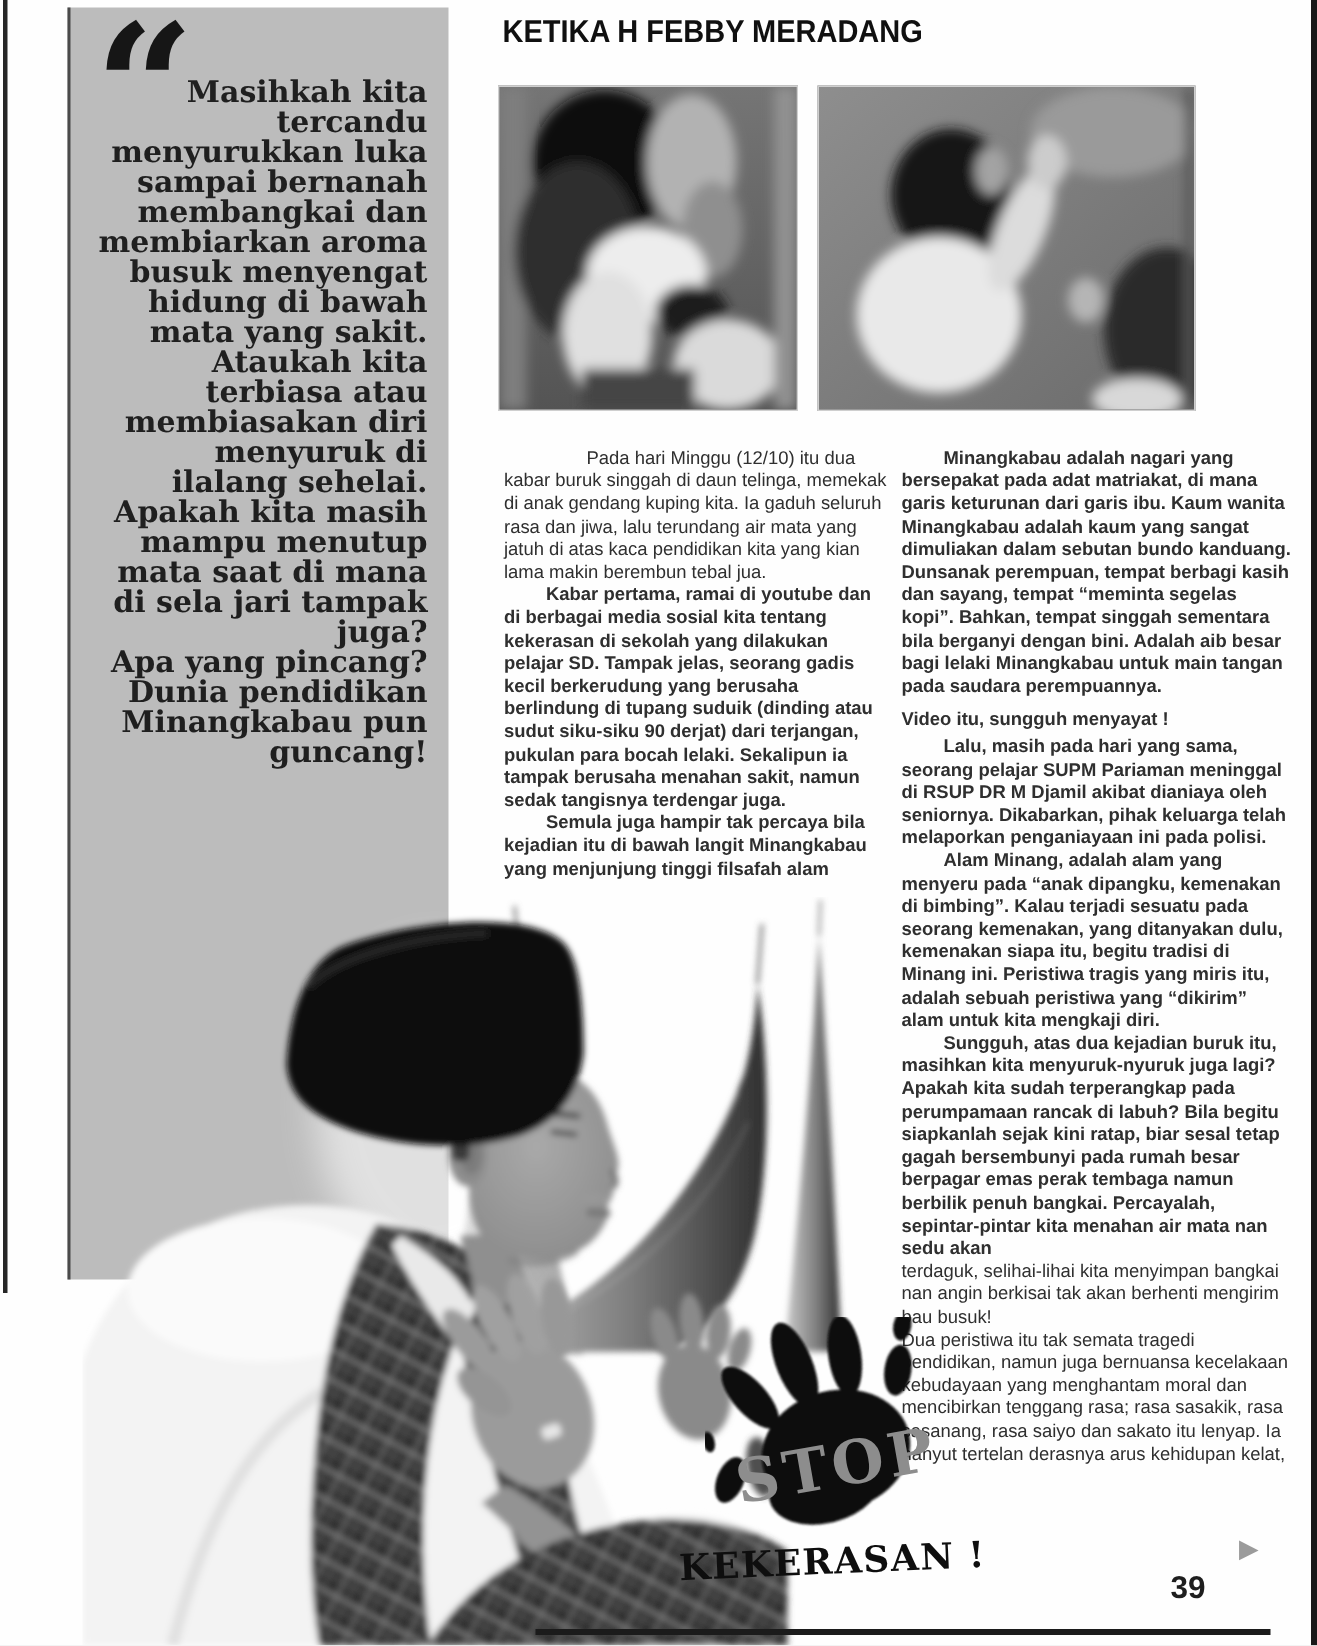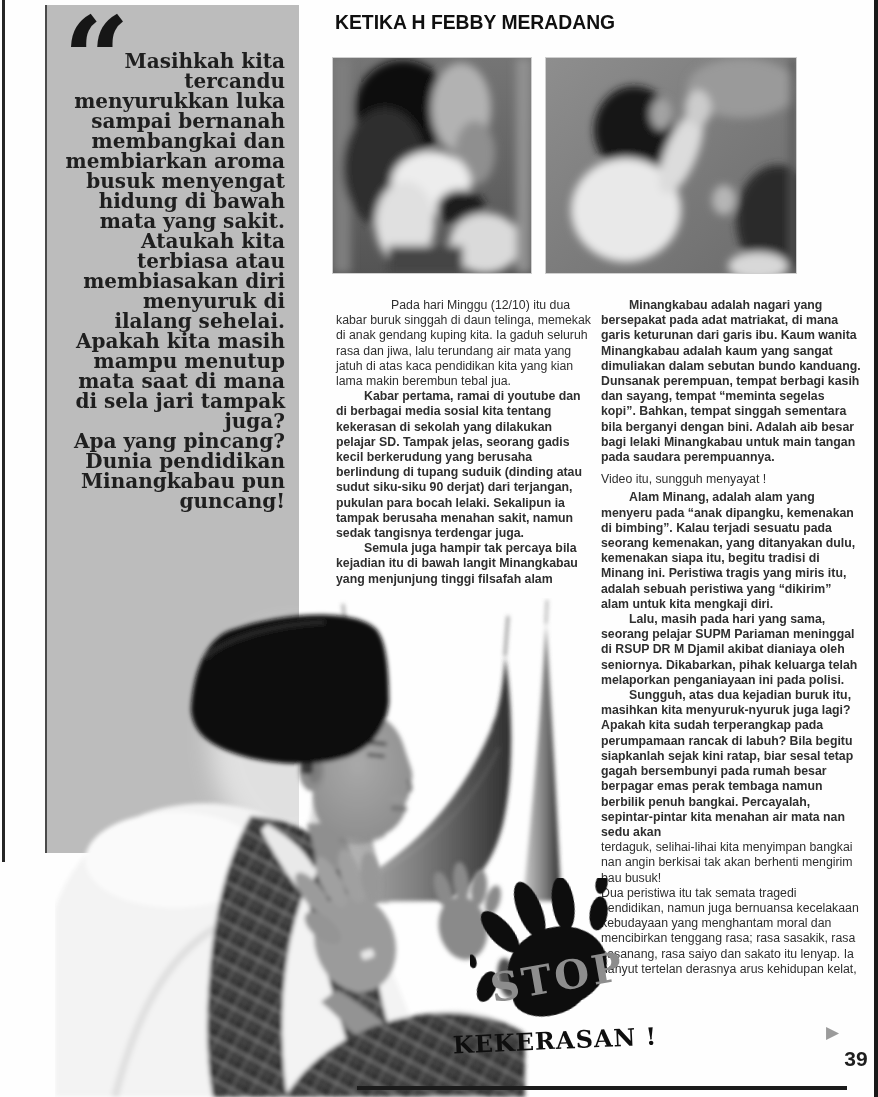--- a/index.html
+++ b/index.html
@@ -37,7 +37,7 @@
   .col p{margin:0;}
   .ind{text-indent:28px;font-weight:bold;}
   .ind-big{text-indent:55px;}
-  .subhead{font-weight:normal;margin:7px 0 3px 0 !important;}
+  .subhead{font-weight:bold;margin:7px 0 3px 0 !important;}
   .centered{}
   .man-photo{position:absolute;left:55px;top:598px;}
   .stop-hand{position:absolute;left:470px;top:878px;}

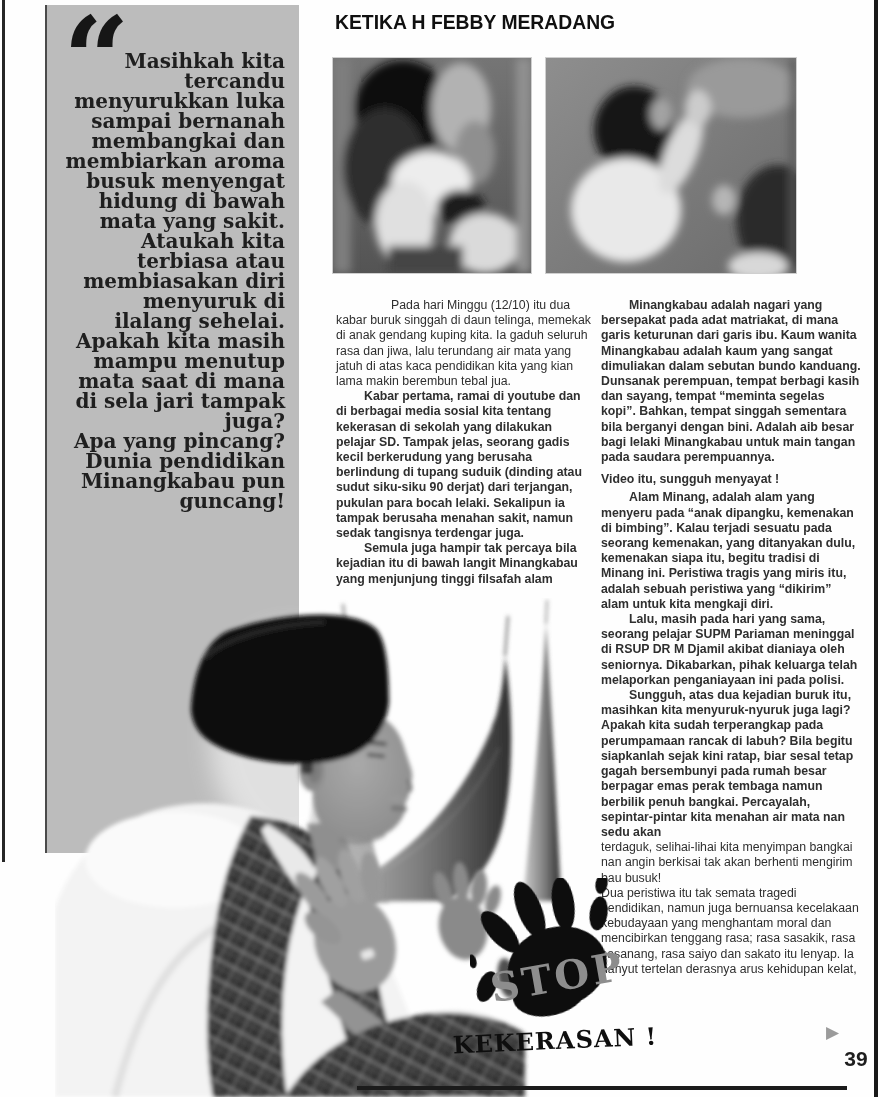--- a/index.html
+++ b/index.html
@@ -136,8 +136,8 @@
   <div class="col col2">
     <p class="ind">Minangkabau adalah nagari yang bersepakat pada adat matriakat, di mana garis keturunan dari garis ibu. Kaum wanita Minangkabau adalah kaum yang sangat dimuliakan dalam sebutan bundo kanduang. Dunsanak perempuan, tempat berbagi kasih dan sayang, tempat “meminta segelas kopi”. Bahkan, tempat singgah sementara bila berganyi dengan bini. Adalah aib besar bagi lelaki Minangkabau untuk main tangan pada saudara perempuannya.</p>
     <p class="subhead">Video itu, sungguh menyayat !</p>
+    <p class="ind">Lalu, masih pada hari yang sama, seorang pelajar SUPM Pariaman meninggal di RSUP DR M Djamil akibat dianiaya oleh seniornya. Dikabarkan, pihak keluarga telah melaporkan penganiayaan ini pada polisi.</p>
     <p class="ind">Alam Minang, adalah alam yang menyeru pada “anak dipangku, kemenakan di bimbing”. Kalau terjadi sesuatu pada seorang kemenakan, yang ditanyakan dulu, kemenakan siapa itu, begitu tradisi di Minang ini. Peristiwa tragis yang miris itu, adalah sebuah peristiwa yang “dikirim” alam untuk kita mengkaji diri.</p>
-    <p class="ind">Lalu, masih pada hari yang sama, seorang pelajar SUPM Pariaman meninggal di RSUP DR M Djamil akibat dianiaya oleh seniornya. Dikabarkan, pihak keluarga telah melaporkan penganiayaan ini pada polisi.</p>
     <p class="ind">Sungguh, atas dua kejadian buruk itu, masihkan kita menyuruk-nyuruk juga lagi? Apakah kita sudah terperangkap pada perumpamaan rancak di labuh? Bila begitu siapkanlah sejak kini ratap, biar sesal tetap gagah bersembunyi pada rumah besar berpagar emas perak tembaga namun berbilik penuh bangkai. Percayalah, sepintar-pintar kita menahan air mata nan sedu akan</p>
     <p class="centered">terdaguk, selihai-lihai kita menyimpan bangkai nan angin berkisai tak akan berhenti mengirim bau busuk!</p>
     <p class="centered">Dua peristiwa itu tak semata tragedi pendidikan, namun juga bernuansa kecelakaan kebudayaan yang menghantam moral dan mencibirkan tenggang rasa; rasa sasakik, rasa sasanang, rasa saiyo dan sakato itu lenyap. Ia hanyut tertelan derasnya arus kehidupan kelat,</p>

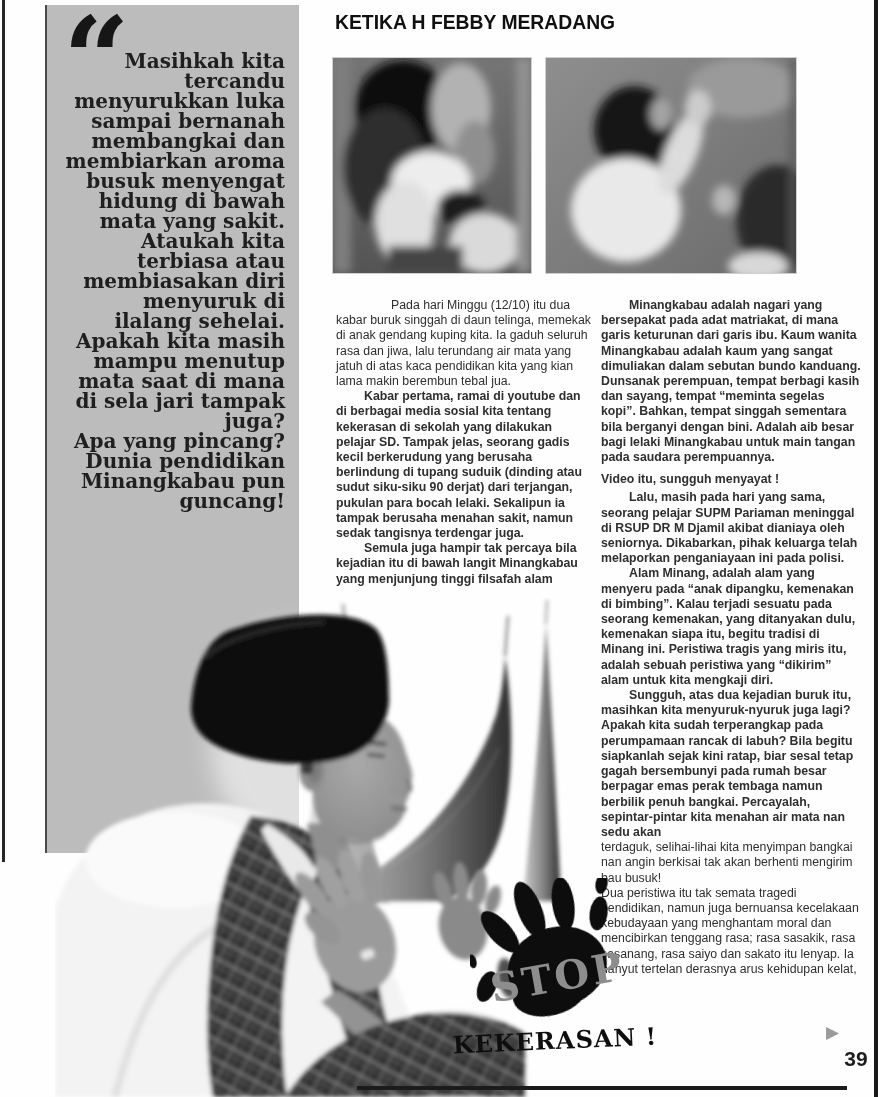--- a/index.html
+++ b/index.html
@@ -48,7 +48,7 @@
   }
   .cont-arrow{position:absolute;left:826px;top:1022px;font-size:17px;color:#9b9b9b;}
   .page-number{
-    position:absolute;left:836px;top:1047px;width:40px;text-align:center;
+    position:absolute;left:772px;top:1047px;width:40px;text-align:center;
     font-size:21px;font-weight:bold;color:#1e1e1e;
   }
   .bottom-rule{position:absolute;left:357px;top:1086px;width:490px;height:4px;background:#1b1b1b;}

